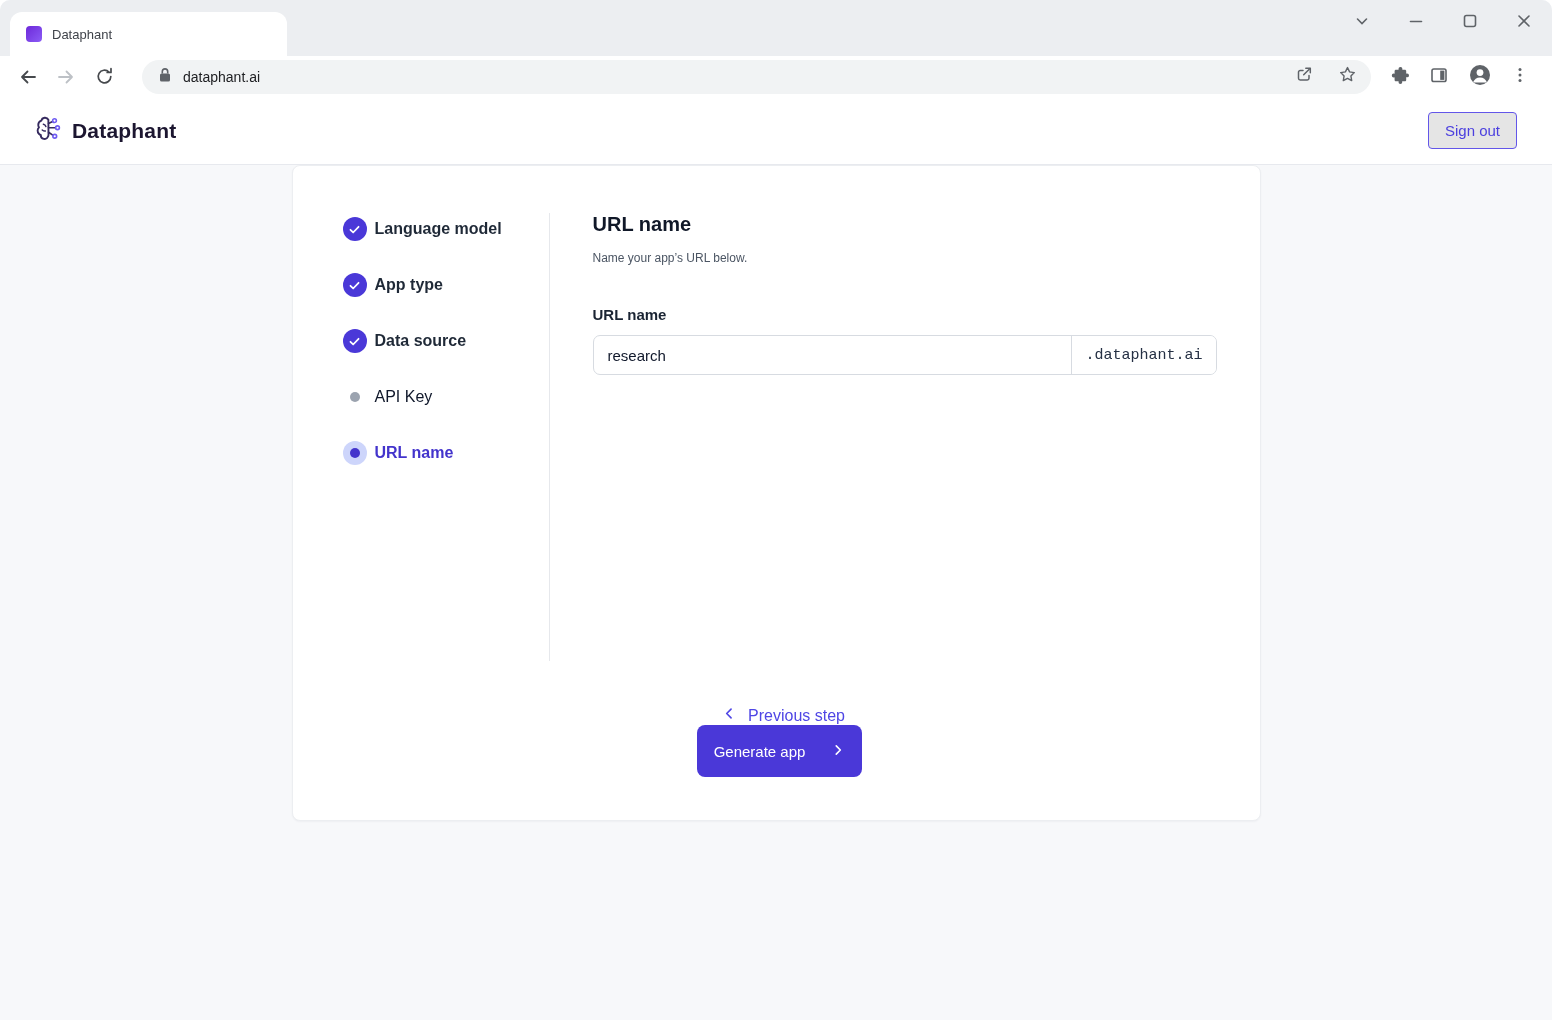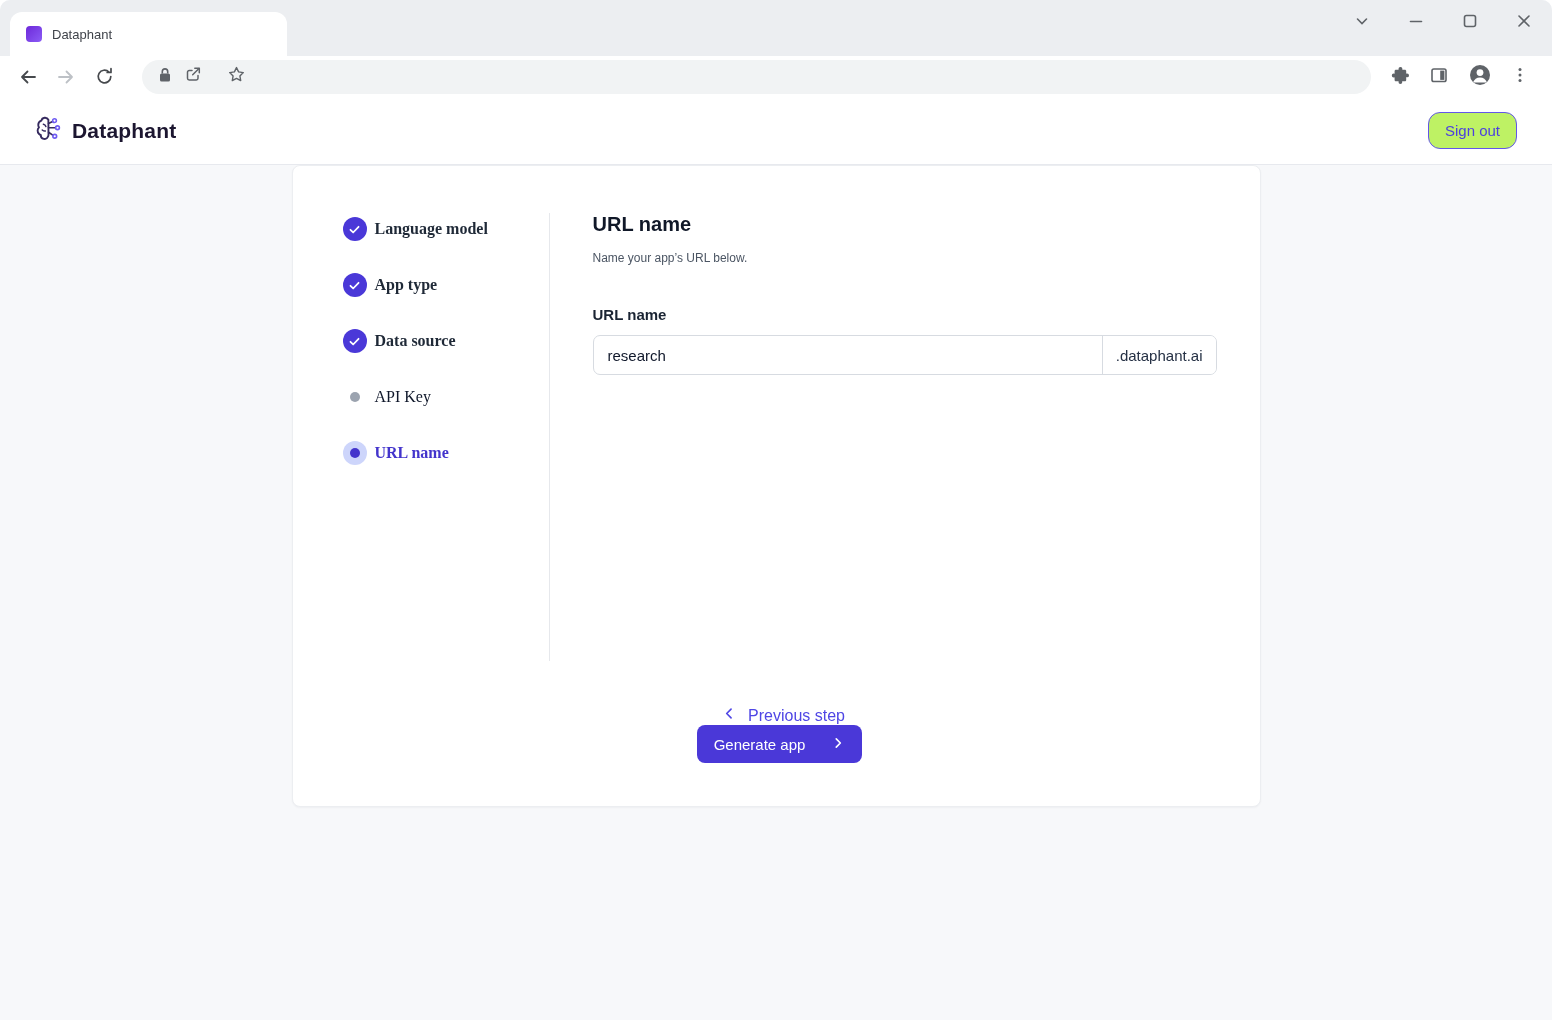--- a/index.html
+++ b/index.html
@@ -130,6 +130,7 @@
             <path d="M4.3 6.5V4.6a2.7 2.7 0 0 1 5.4 0v1.9" stroke="#5f6368" stroke-width="1.6" fill="none"></path>
           </svg>
       </span>
+      <span class="url">dataphant.ai</span>
       <div class="omni-actions">
         <span>
           <svg width="19" height="19" viewBox="0 0 19 19" fill="none">

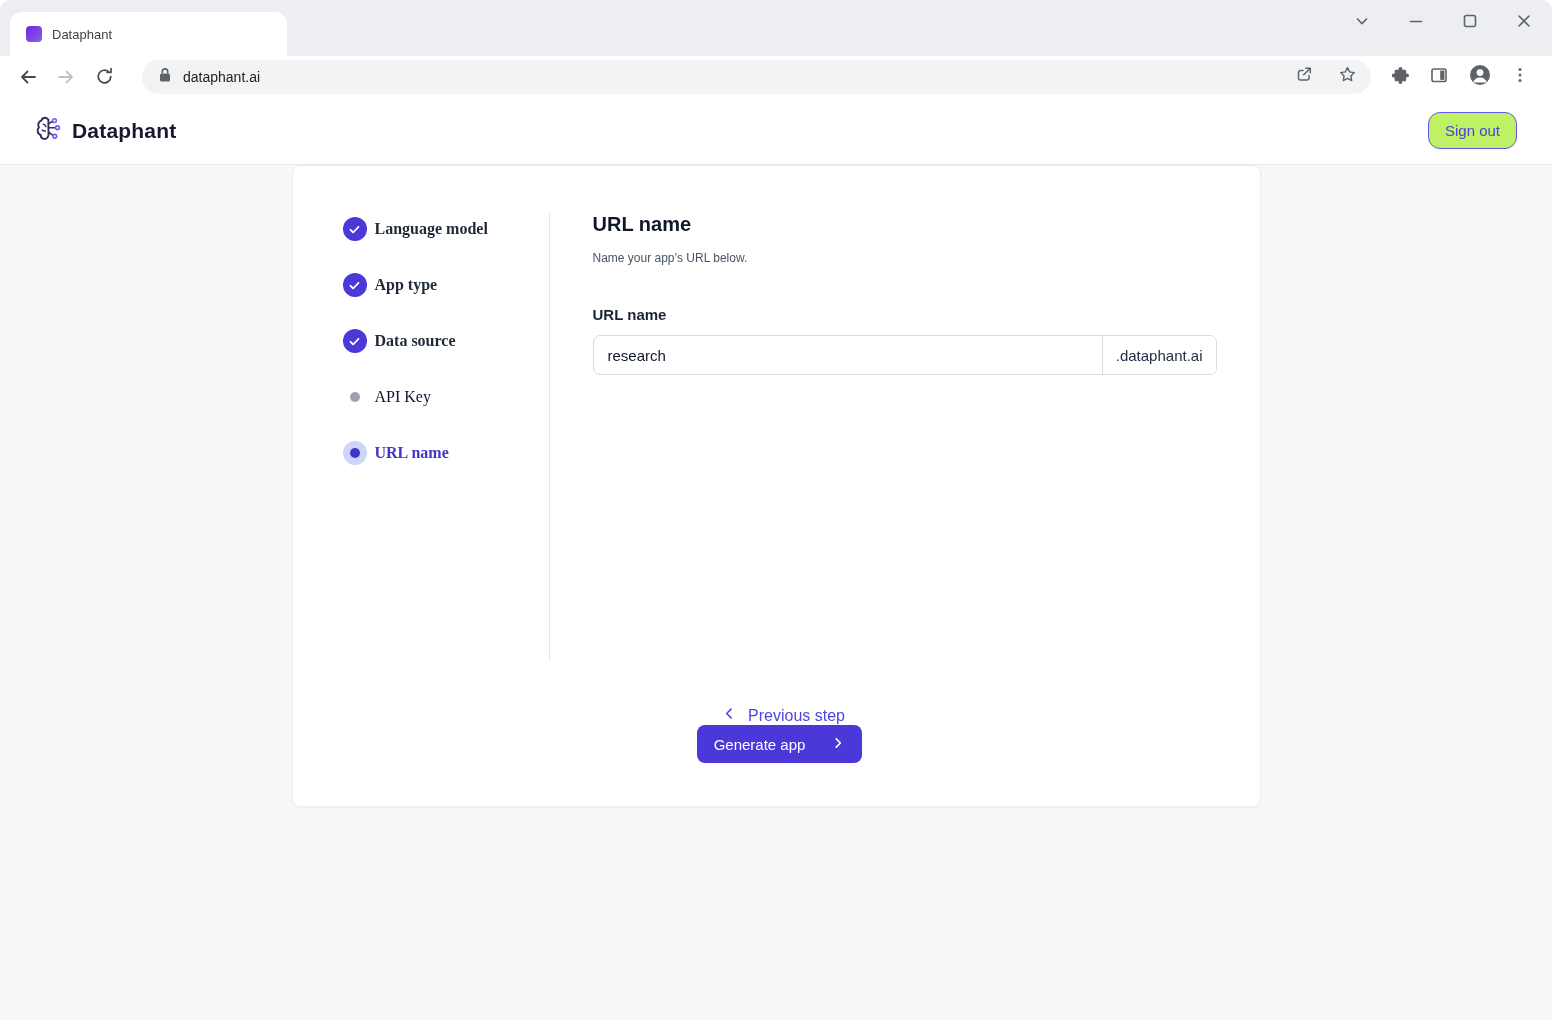--- a/index.html
+++ b/index.html
@@ -36,7 +36,7 @@
   .app-header{height:68px;background:#fff;border-bottom:1px solid #e7e9ee;display:flex;align-items:center;padding:0 35px 0 33px;flex:none;}
   .brand{display:flex;align-items:center;gap:9px;}
   .brand-name{font-size:21px;font-weight:700;color:#1c1630;letter-spacing:.2px;}
-  .signout-btn{margin-left:auto;background:#bef264;border:1px solid #6356e9;color:#4c40df;font-size:15px;font-family:inherit;padding:9px 16px;border-radius:12px;cursor:pointer;}
+  .signout-btn{margin-left:auto;background:#e5e5e5;border:1px solid #6356e9;color:#4c40df;font-size:15px;font-family:inherit;padding:9px 16px;border-radius:4px;cursor:pointer;}
 
   
   .page{flex:1;background:#f7f8fa;overflow:hidden;}

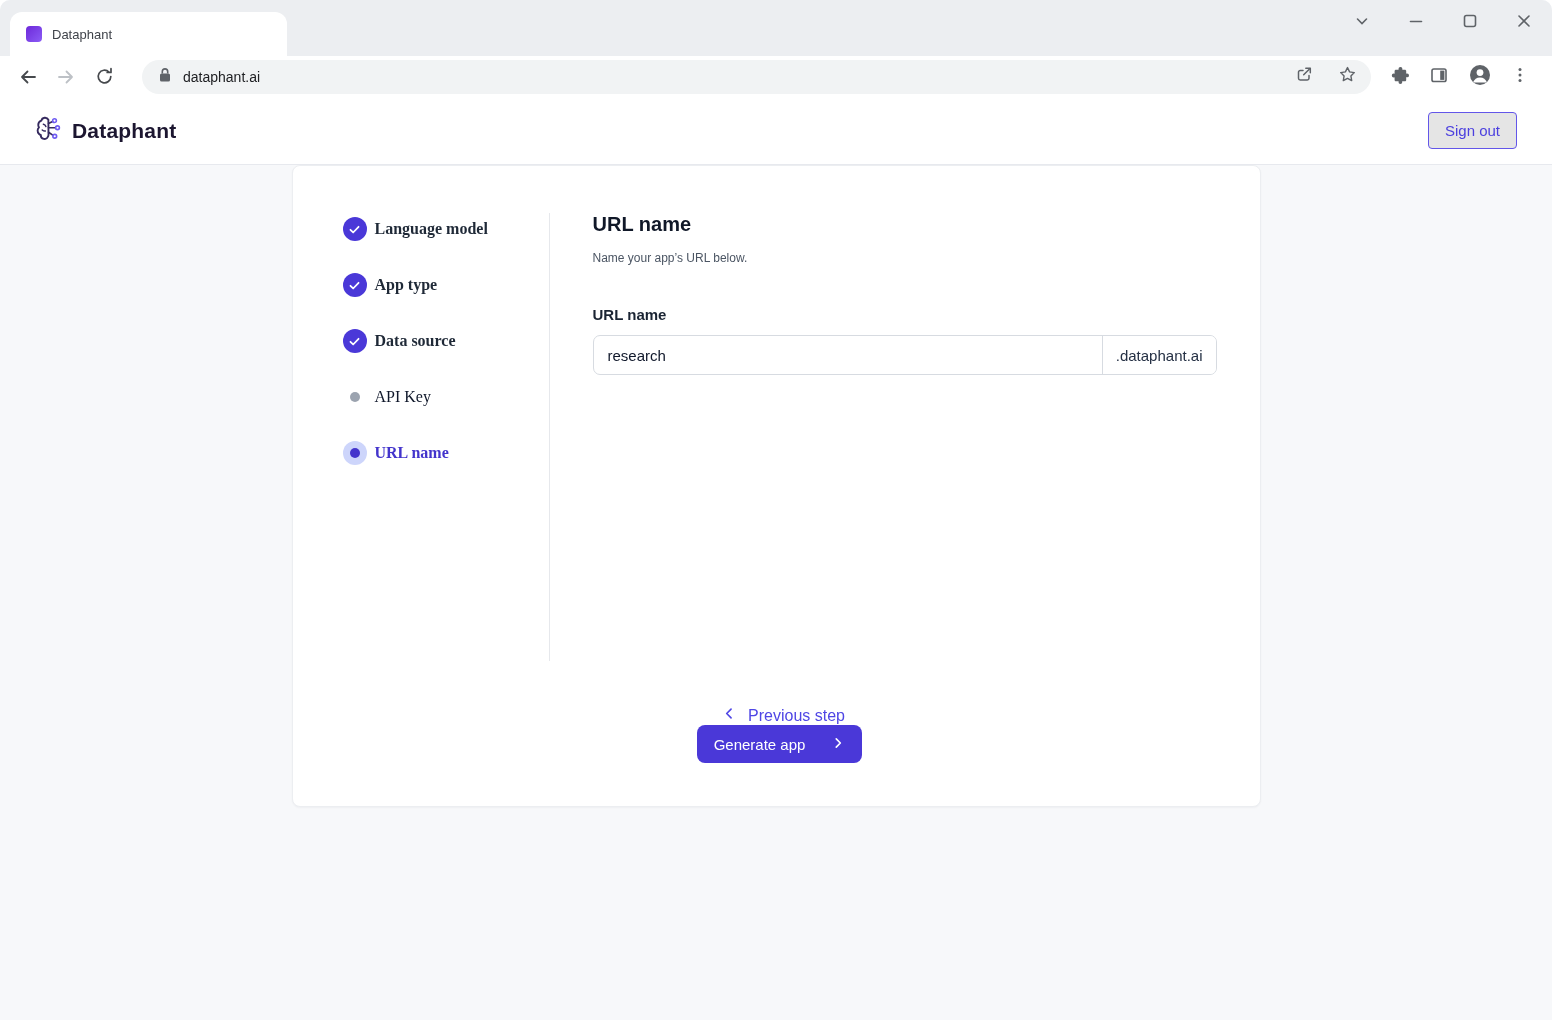--- a/index.html
+++ b/index.html
@@ -54,7 +54,7 @@
   .step.current .step-ind{background:var(--step-current-bg);}
   .step.current .step-ind::after{content:"";width:10px;height:10px;border-radius:50%;background:var(--step-current-dot);}
   .step.upcoming .step-ind::after{content:"";width:10px;height:10px;border-radius:50%;background:#9ba3af;}
-  .step-label{font-size:16px;font-weight:700;color:#1f2937;font-family:Liberation Serif, serif;}
+  .step-label{font-size:16px;font-weight:700;color:#1f2937;}
   .step.upcoming .step-label{color:#0f172a;font-weight:500;}
   .step.current .step-label{color:var(--step-current-dot);}
 

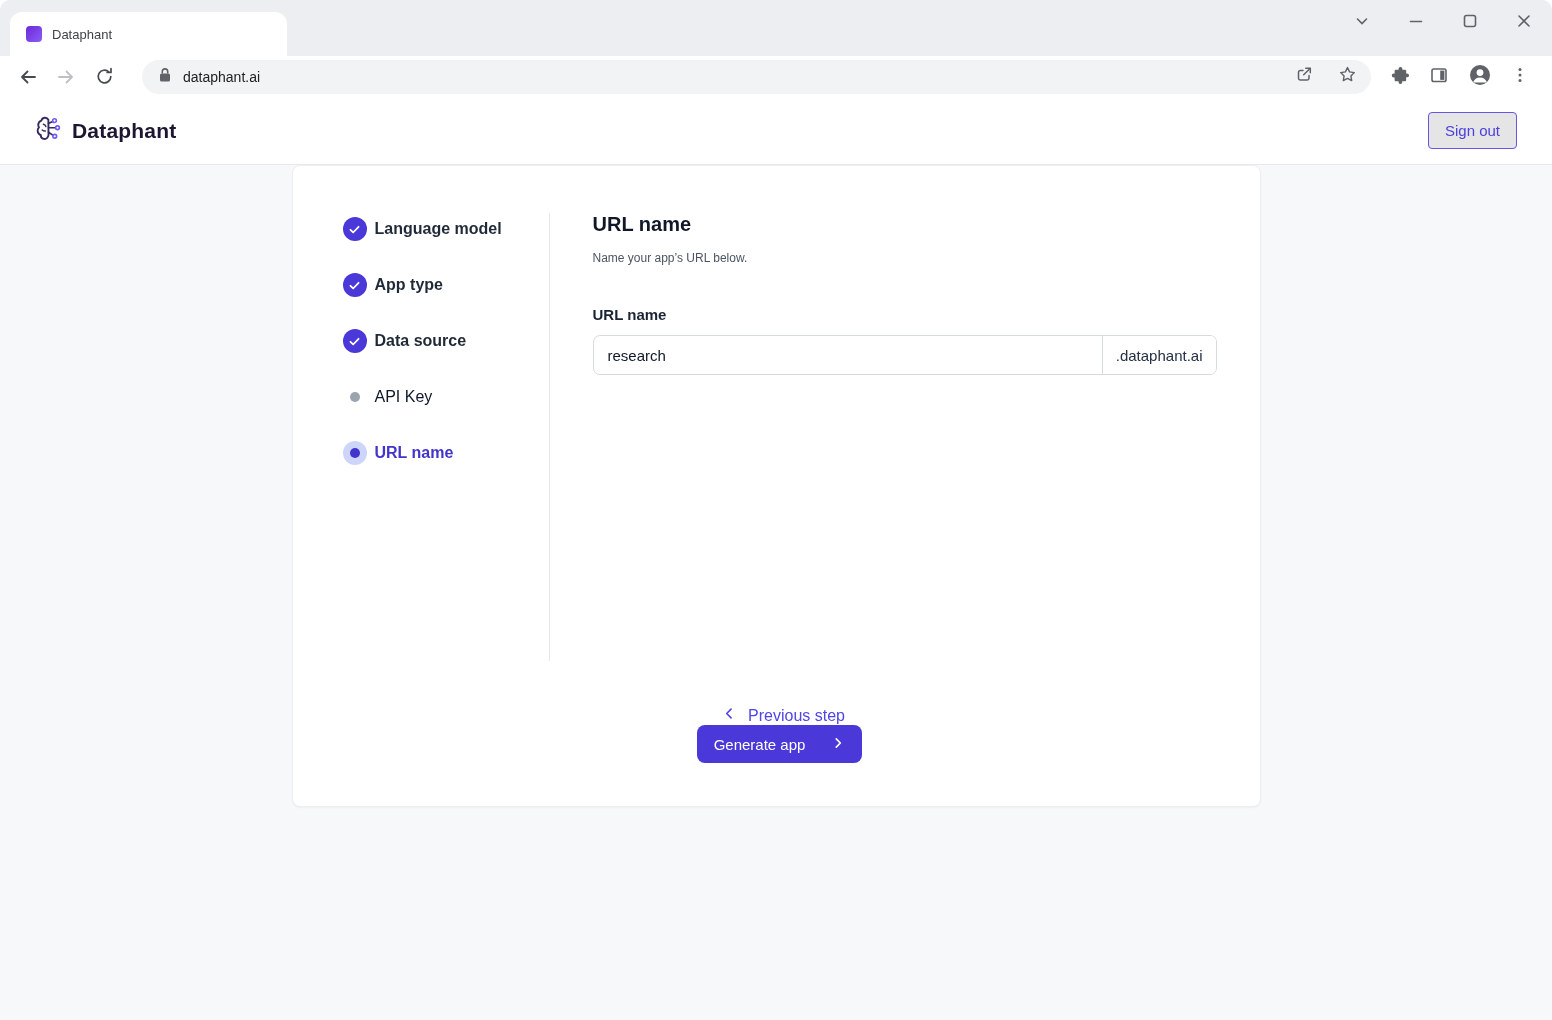--- a/index.html
+++ b/index.html
@@ -65,7 +65,7 @@
   .field-label{display:block;margin-top:41px;font-size:15px;font-weight:700;color:#1a2433;}
   .input-group{margin-top:12px;display:flex;height:40px;border:1px solid var(--border);border-radius:7px;background:#fff;overflow:hidden;}
   .input-group input{flex:1;border:none;outline:none;padding:0 14px;font-size:15px;color:#0f172a;font-family:Liberation Sans, sans-serif;background:transparent;min-width:0;}
-  .input-suffix{display:flex;align-items:center;padding:0 13px;border-left:1px solid var(--border);font-size:15px;color:#253044;background:#fff;}
+  .input-suffix{display:flex;align-items:center;padding:0 13px;border-left:1px solid var(--border);font-size:15px;color:#253044;background:#fff;font-family:Liberation Mono, monospace;}
 
   .card-footer{margin-top:45px;display:flex;align-items:center;justify-content:space-between;flex-direction:column;}
   .prev-link{display:flex;align-items:center;gap:11px;padding-left:8px;color:var(--indigo-link);font-size:16px;font-weight:500;background:none;border:none;cursor:pointer;font-family:inherit;}

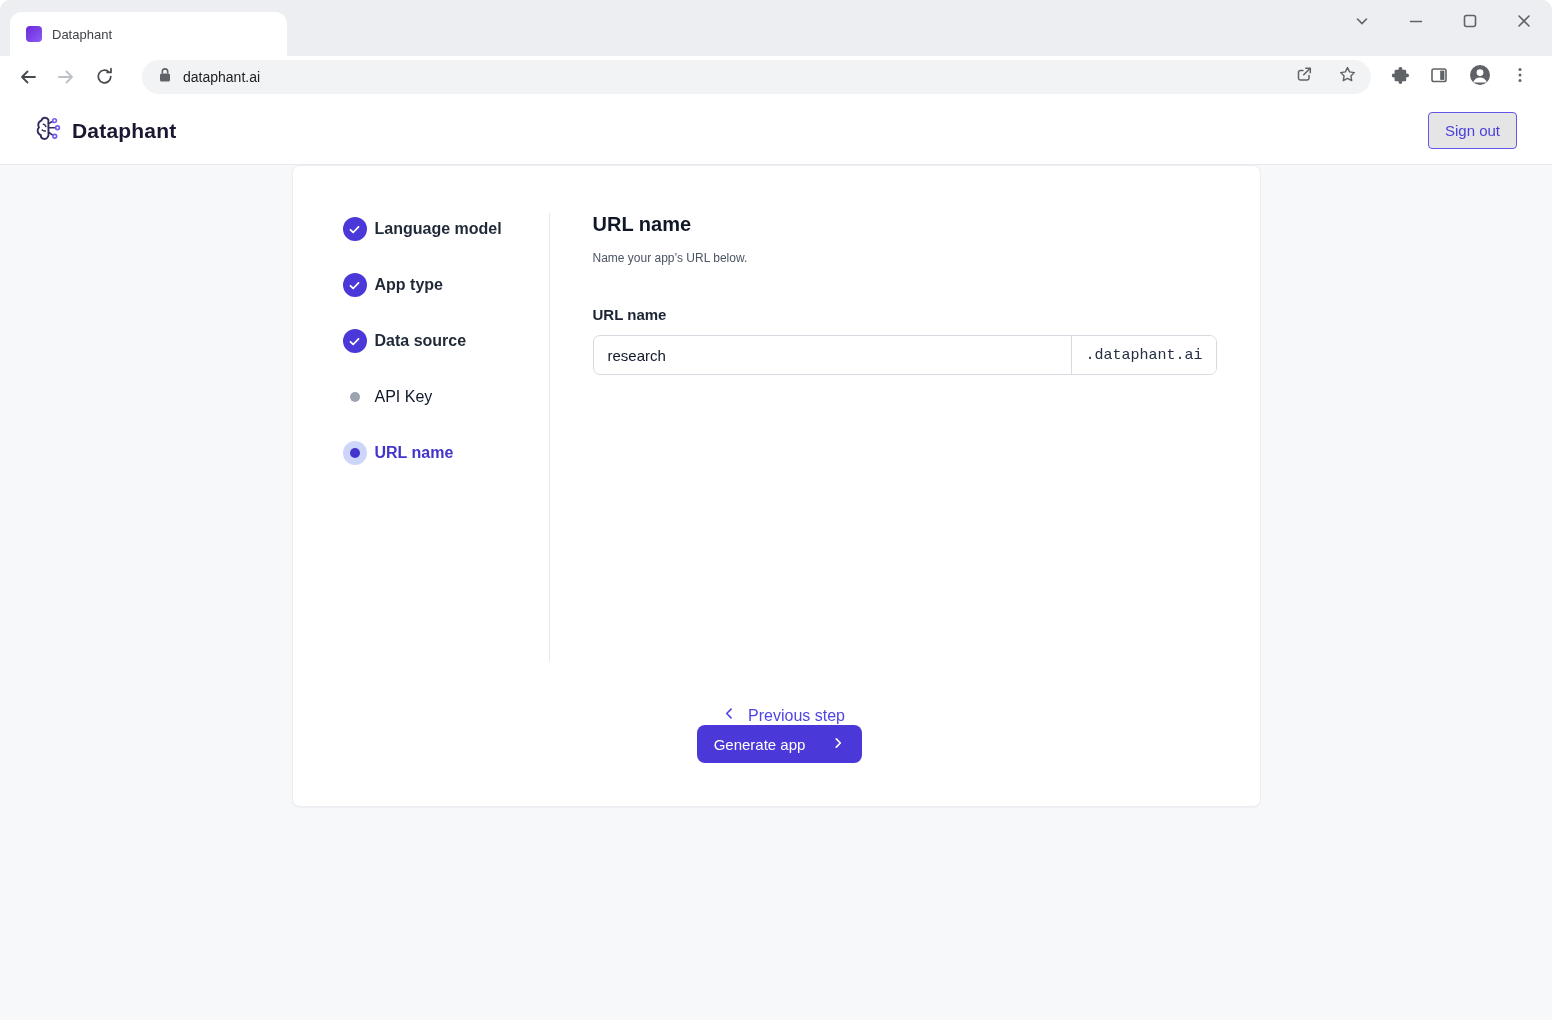--- a/index.html
+++ b/index.html
@@ -69,7 +69,7 @@
 
   .card-footer{margin-top:45px;display:flex;align-items:center;justify-content:space-between;flex-direction:column;}
   .prev-link{display:flex;align-items:center;gap:11px;padding-left:8px;color:var(--indigo-link);font-size:16px;font-weight:500;background:none;border:none;cursor:pointer;font-family:inherit;}
-  .generate-btn{display:flex;align-items:center;gap:26px;height:38px;padding:18px 17px;background:var(--primary);border:none;border-radius:8px;color:#fff;font-size:15px;font-weight:500;cursor:pointer;font-family:inherit;}
+  .generate-btn{display:flex;align-items:center;gap:26px;height:52px;padding:18px 17px;background:var(--primary);border:none;border-radius:8px;color:#fff;font-size:15px;font-weight:500;cursor:pointer;font-family:inherit;}
 </style>
 </head>
 <body>

